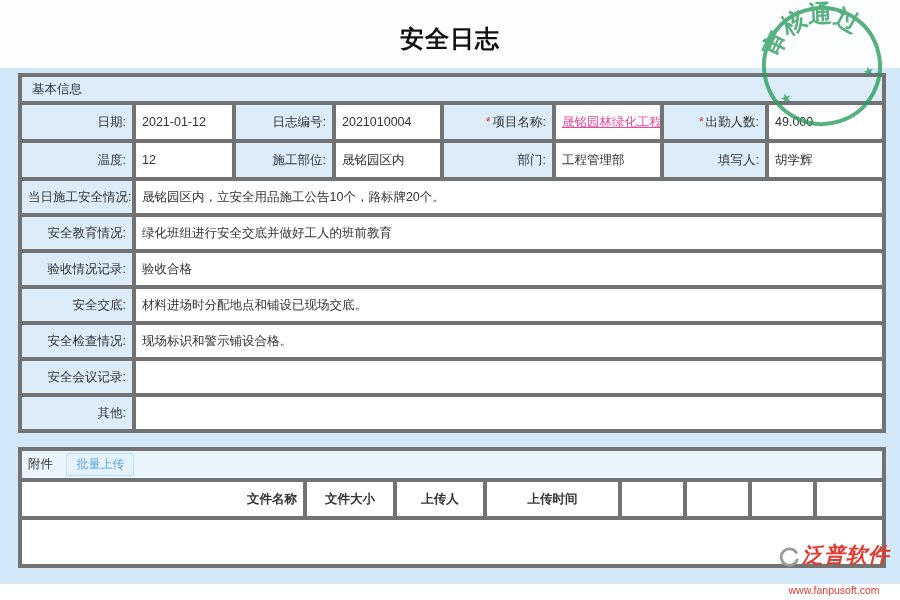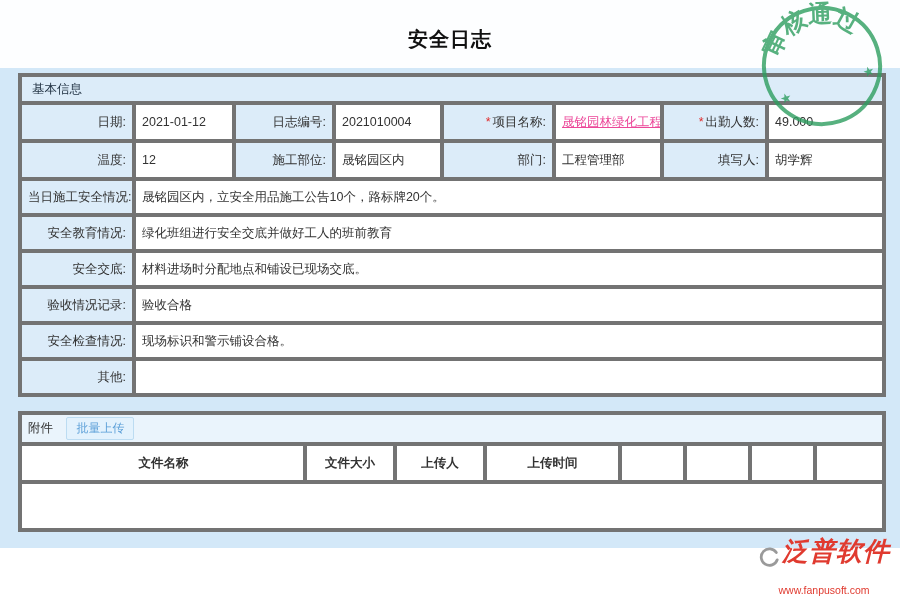--- a/index.html
+++ b/index.html
@@ -14,7 +14,7 @@
     height:68px; background:#fdfeff;
     display:flex; align-items:center; justify-content:center;
   }
-  .page-title{ font-size:20px; font-weight:bold; color:#111; padding-top:10px; letter-spacing:1px;}
+  .page-title{ font-size:24px; font-weight:bold; color:#111; padding-top:10px; letter-spacing:1px;}
   .main{ background:#d3e8f8; padding:5px 18px 16px 18px; }
   table{ border-collapse:collapse; width:864px; table-layout:fixed; background:#fff; }
   td{ border:4px solid #737373; font-size:12.5px; color:#333; padding:2px 6px; overflow:hidden; white-space:nowrap; }

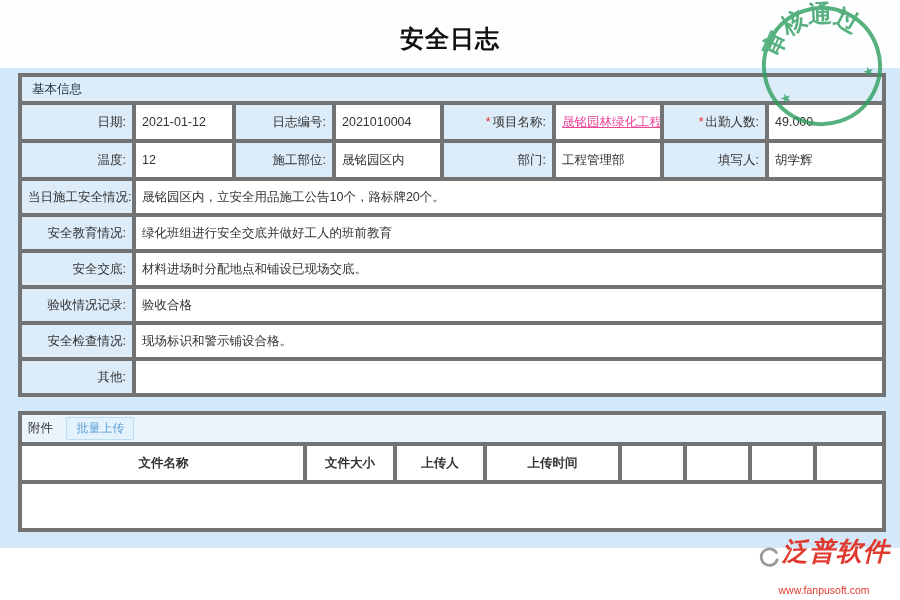--- a/index.html
+++ b/index.html
@@ -99,12 +99,12 @@
       <td class="val" colspan="7">绿化班组进行安全交底并做好工人的班前教育</td>
     </tr>
     <tr class="long">
+      <td class="lbl">验收情况记录:</td>
+      <td class="val" colspan="7">验收合格</td>
+    </tr>
+    <tr class="long">
       <td class="lbl">安全交底:</td>
       <td class="val" colspan="7">材料进场时分配地点和铺设已现场交底。</td>
-    </tr>
-    <tr class="long">
-      <td class="lbl">验收情况记录:</td>
-      <td class="val" colspan="7">验收合格</td>
     </tr>
     <tr class="long">
       <td class="lbl">安全检查情况:</td>

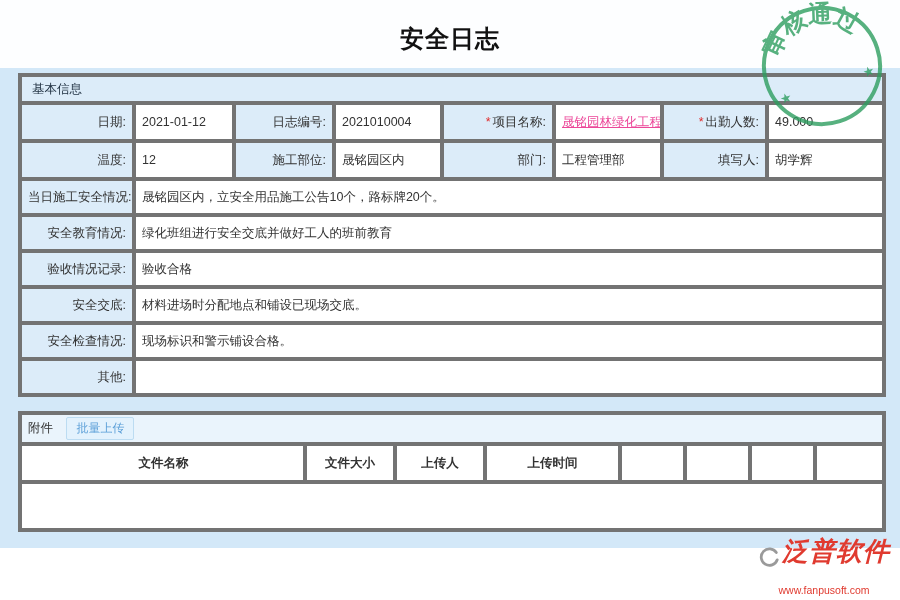--- a/index.html
+++ b/index.html
@@ -111,6 +111,10 @@
       <td class="val" colspan="7">现场标识和警示铺设合格。</td>
     </tr>
     <tr class="long">
+      <td class="lbl">安全会议记录:</td>
+      <td class="val" colspan="7"></td>
+    </tr>
+    <tr class="long">
       <td class="lbl">其他:</td>
       <td class="val" colspan="7"></td>
     </tr>

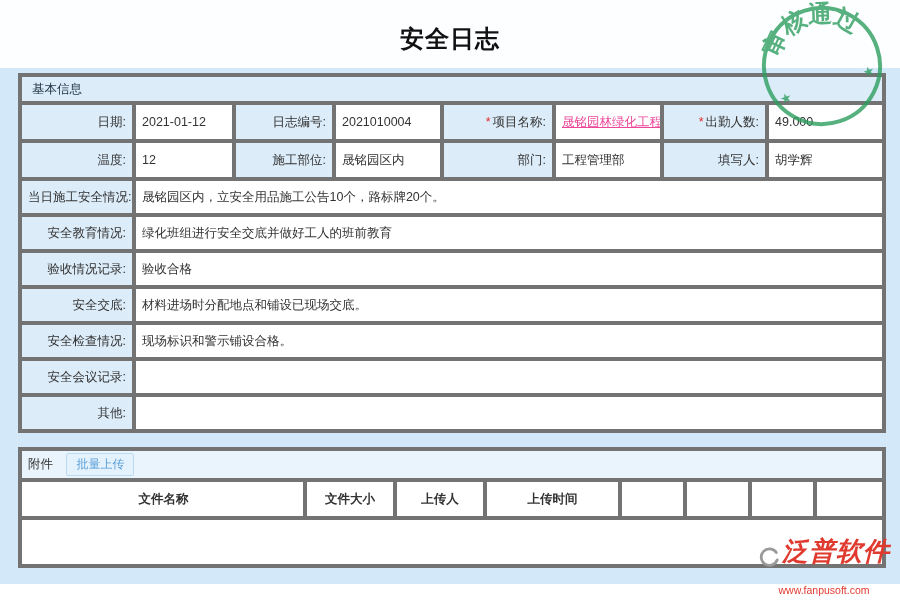--- a/index.html
+++ b/index.html
@@ -33,7 +33,7 @@
     color:#5b9fd8; font-size:12px; padding:2px 9px; border-radius:2px; cursor:pointer;
   }
   tr.attach-head td{ height:38px; font-weight:600; color:#333; text-align:center; background:#fff; }
-  tr.attach-head td.first{ text-align:center; padding-left:8px; }
+  tr.attach-head td.first{ text-align:right; padding-left:8px; }
   tr.attach-empty td{ height:48px; background:#fff; }
   
   .stamp{

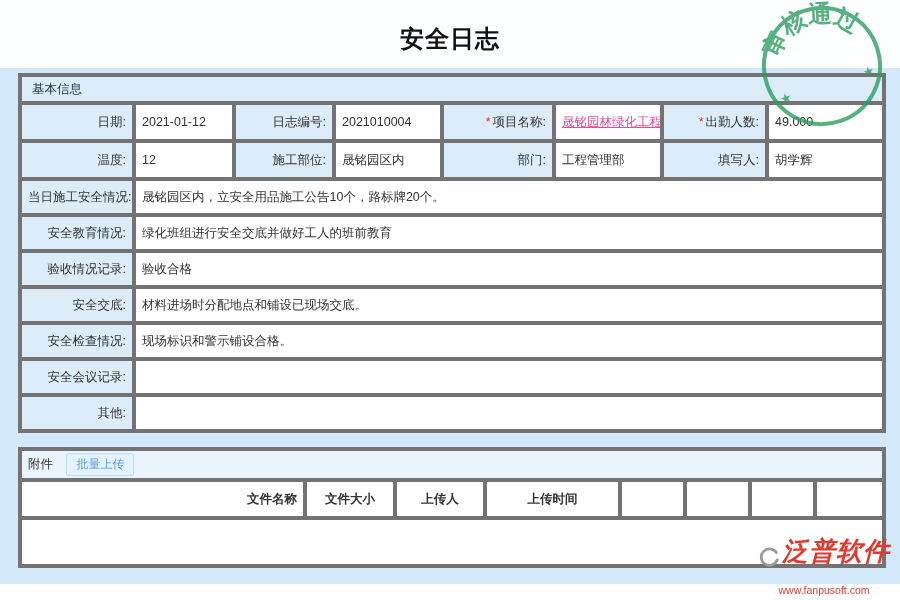--- a/index.html
+++ b/index.html
@@ -43,7 +43,7 @@
   
   .logo{ position:absolute; right:10px; bottom:4px; z-index:6; text-align:center; }
   .logo-row{ display:flex; align-items:flex-end; justify-content:flex-end; gap:2px; }
-  .logo-name{ font-size:26px; font-weight:bold; color:#e03a2f; font-style:italic; letter-spacing:1px; }
+  .logo-name{ font-size:21px; font-weight:bold; color:#e03a2f; font-style:italic; letter-spacing:1px; }
   .logo-url{ font-size:10.5px; color:#e03a2f; margin-top:15px; }
 </style>
 </head>

